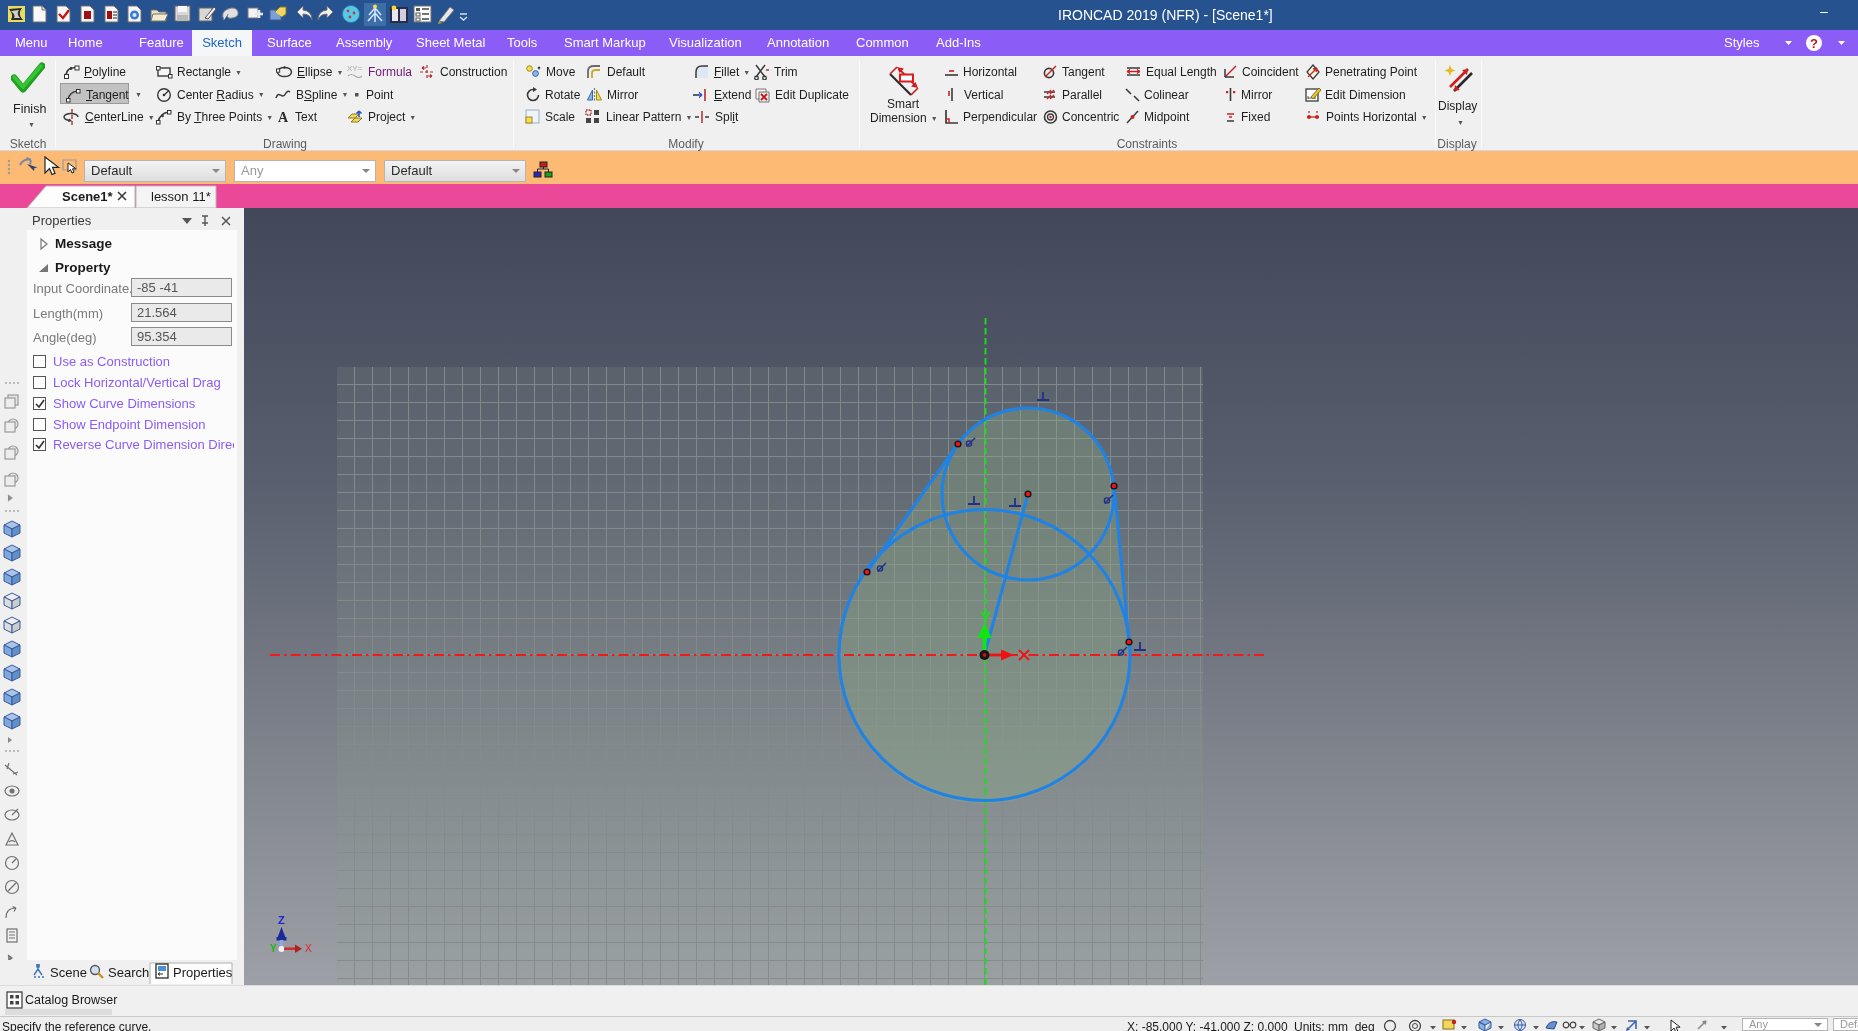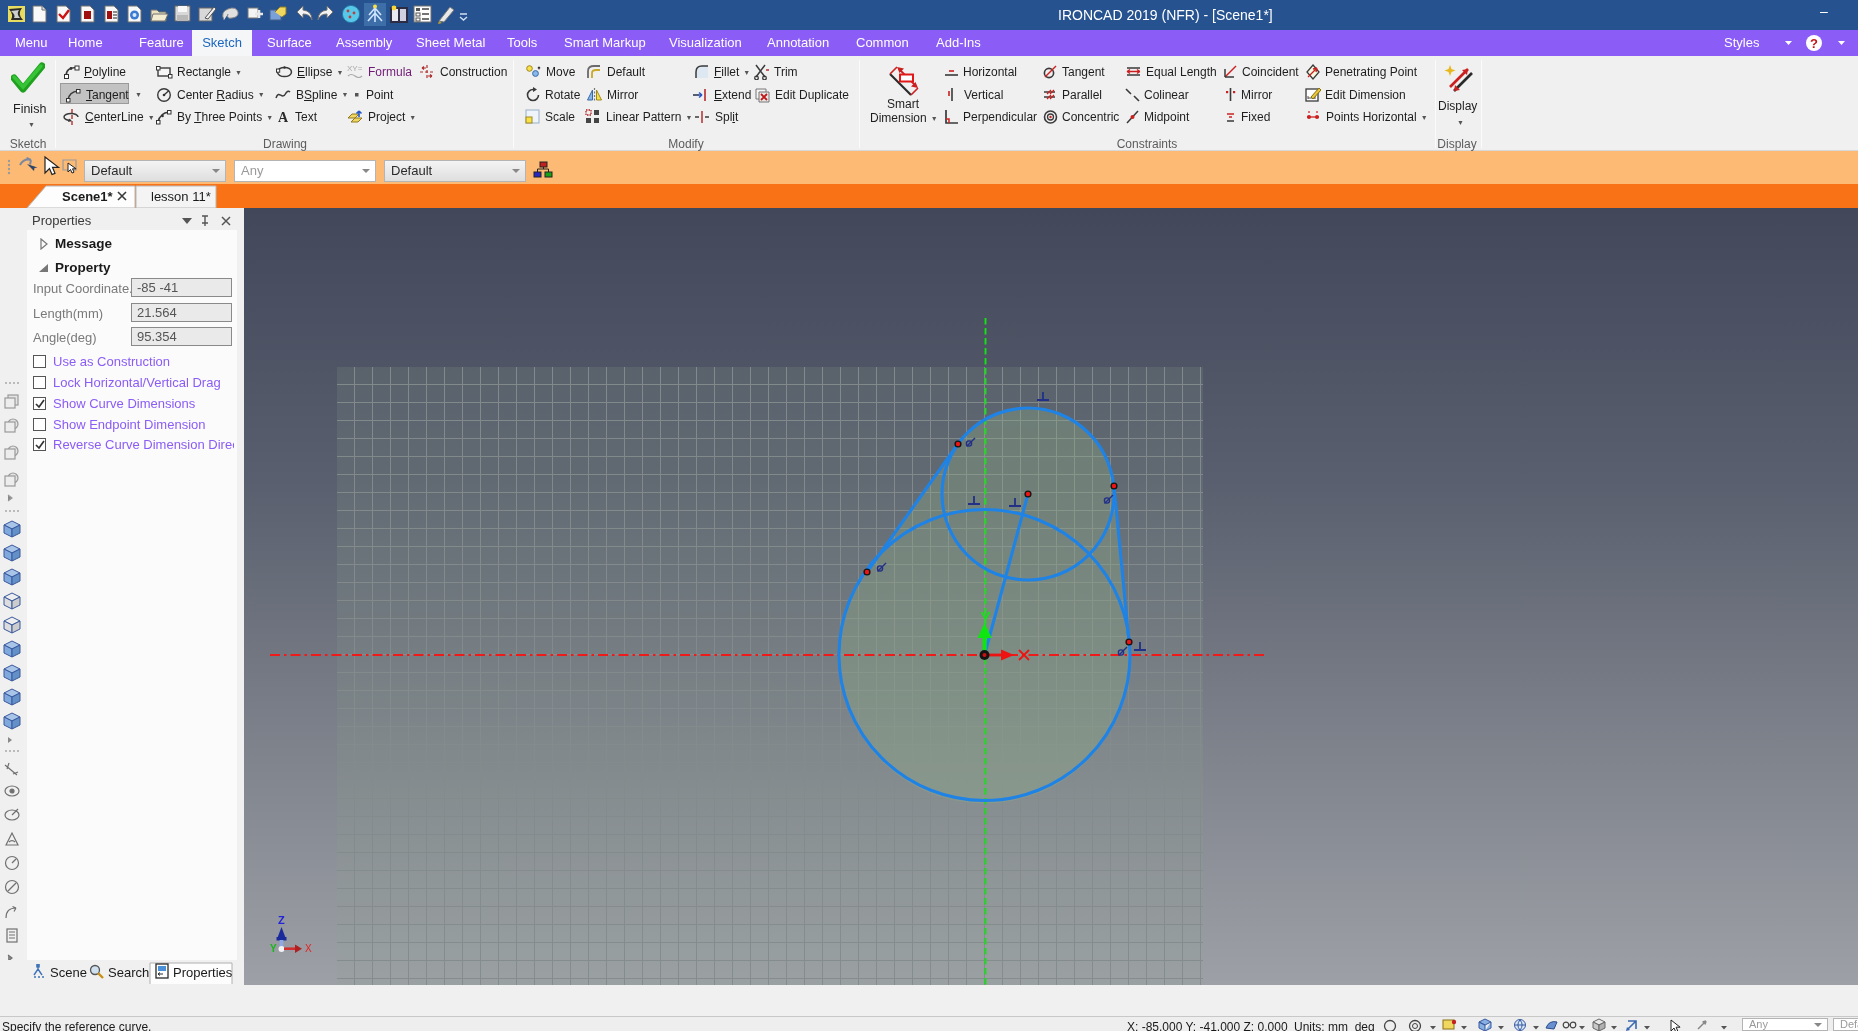--- a/index.html
+++ b/index.html
@@ -26,7 +26,7 @@
 .combo{position:absolute;top:9px;height:22px;border:1px solid #b4b4b4;font-size:13px;color:#2a2a2a;line-height:20px;padding-left:6px;background:linear-gradient(#f4f4f4,#dedede)}
 .combo .ca{position:absolute;right:5px;top:8px;width:0;height:0;border-left:4px solid transparent;border-right:4px solid transparent;border-top:4px solid #888}
 
-#tabbar{position:absolute;left:0;top:184px;width:1858px;height:24px;background:#f97316}
+#tabbar{position:absolute;left:0;top:184px;width:1858px;height:24px;background:#ec4899}
 
 #leftpane{position:absolute;left:0;top:208px;width:244px;height:777px;background:#f0f0f0;overflow:hidden}
 

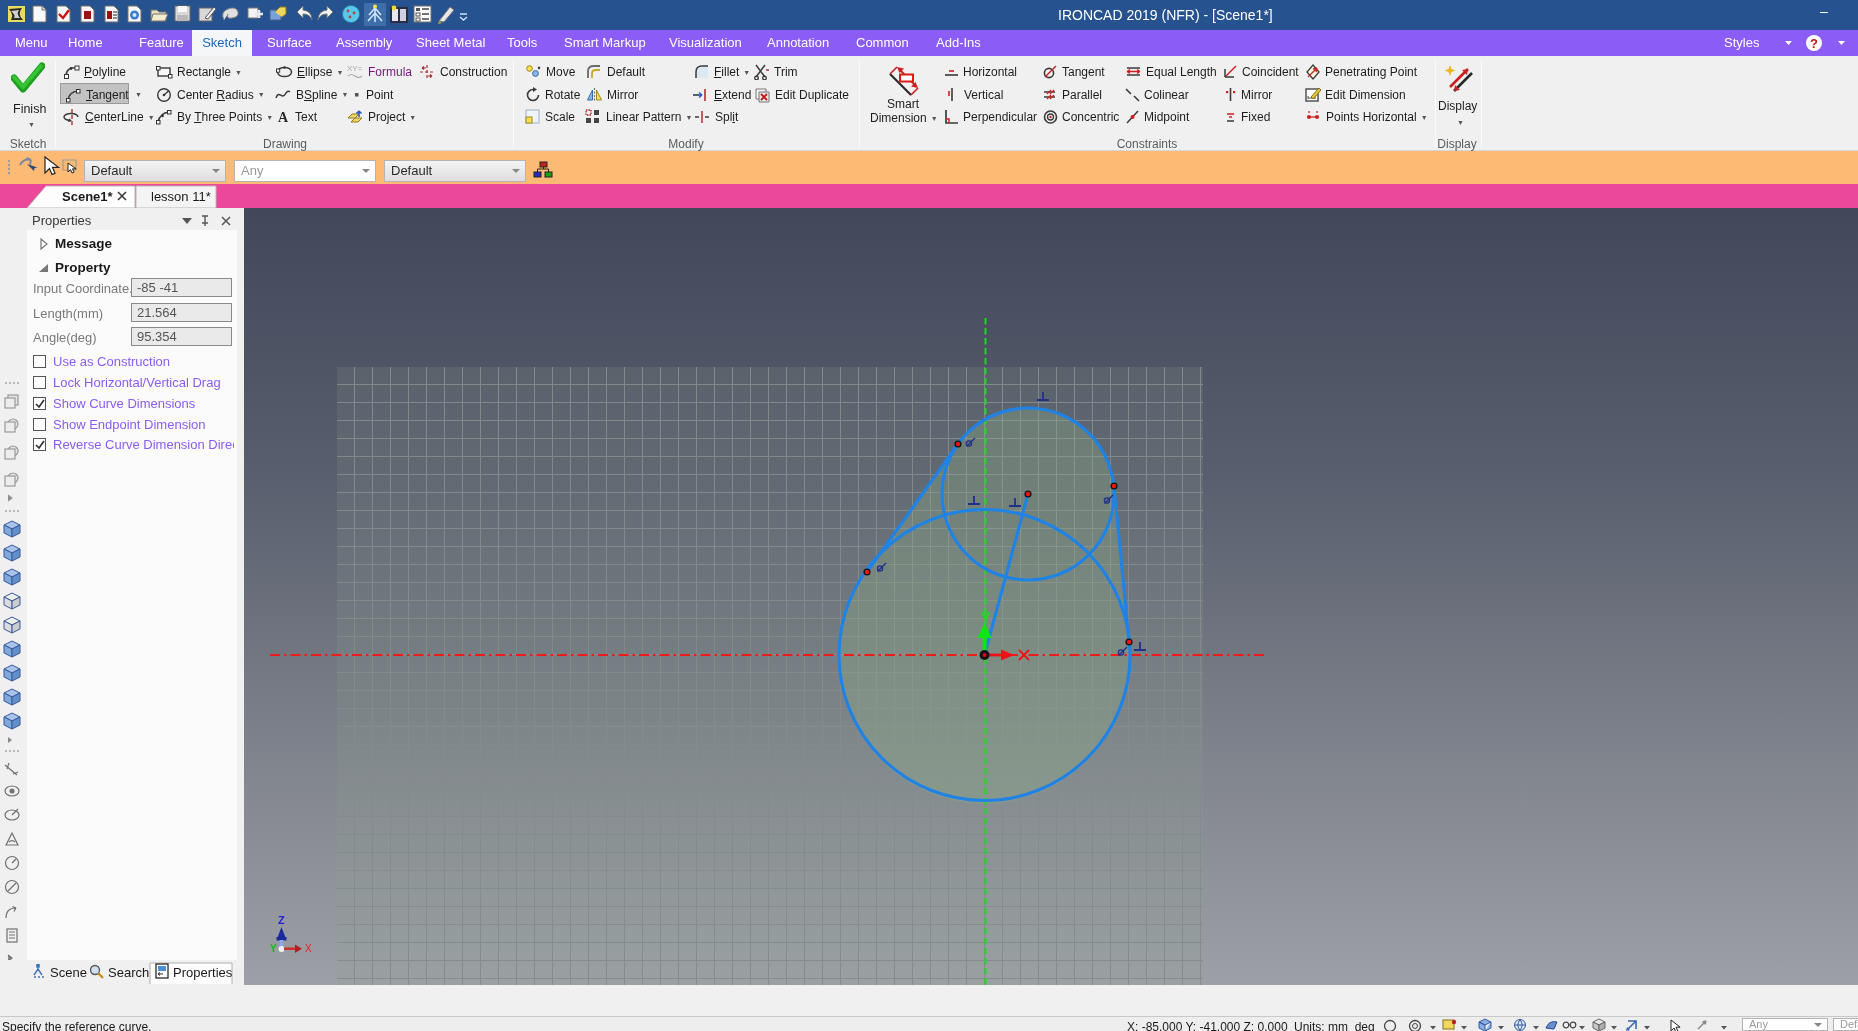--- a/index.html
+++ b/index.html
@@ -811,6 +811,17 @@
       <text x="173" y="17" font-size="13" fill="#1a1a1a" font-family="Liberation Sans">Properties</text>
     </svg>
   </div>
+  <div id="catalogbar">
+    <svg width="20" height="20" style="position:absolute;left:6px;top:5px">
+        <rect x="1" y="1" width="15" height="16" fill="#fff" stroke="#444" stroke-width="1.3"></rect>
+        <rect x="4" y="4" width="3.5" height="3.5" fill="#444"></rect>
+        <rect x="9.5" y="4" width="3.5" height="3.5" fill="#444"></rect>
+        <rect x="4" y="10" width="3.5" height="3.5" fill="#444"></rect>
+        <rect x="9.5" y="10" width="3.5" height="3.5" fill="#444"></rect>
+      </svg>
+    <div style="position:absolute;left:25px;top:7px;font-size:12.5px;color:#1a1a1a">Catalog Browser</div>
+    <div style="position:absolute;left:5px;top:23px;width:107px;height:6px;background:#dcdcdc"></div>
+  </div>
   <div id="statusbar">
     <div style="position:absolute;left:2px;top:3px">Specify the reference curve.</div>
     <div style="position:absolute;left:1127px;top:3px">X: -85.000 Y: -41.000 Z: 0.000</div>

